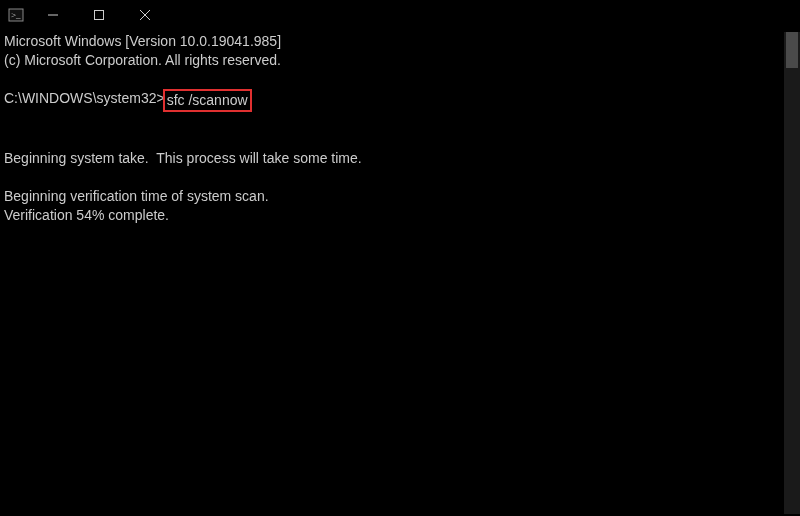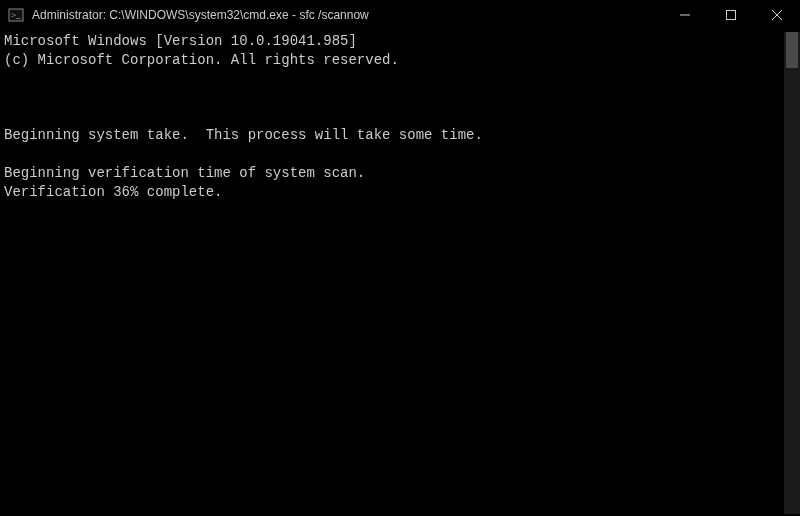--- a/index.html
+++ b/index.html
@@ -112,7 +112,6 @@
         <text x="3" y="11" font-size="9" fill="#ccc" font-family="Consolas">&gt;_</text>
       </svg>
     </span>
-    <span class="titlebar-title">Administrator: C:\WINDOWS\system32\cmd.exe - sfc  /scannow</span>
     <div class="window-controls">
       <div class="win-btn">
         <svg width="10" height="10" viewBox="0 0 10 10">

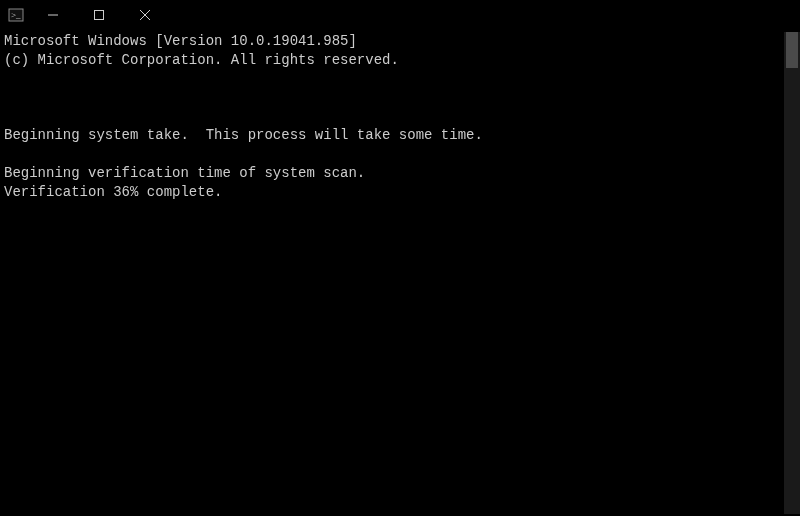--- a/index.html
+++ b/index.html
@@ -76,7 +76,7 @@
     .console-text {
       flex: 1;
       white-space: pre;
-      font-family: Liberation Mono, monospace;
+      font-family: Liberation Sans, sans-serif;
     }
     .scrollbar-track {
       width: 16px;

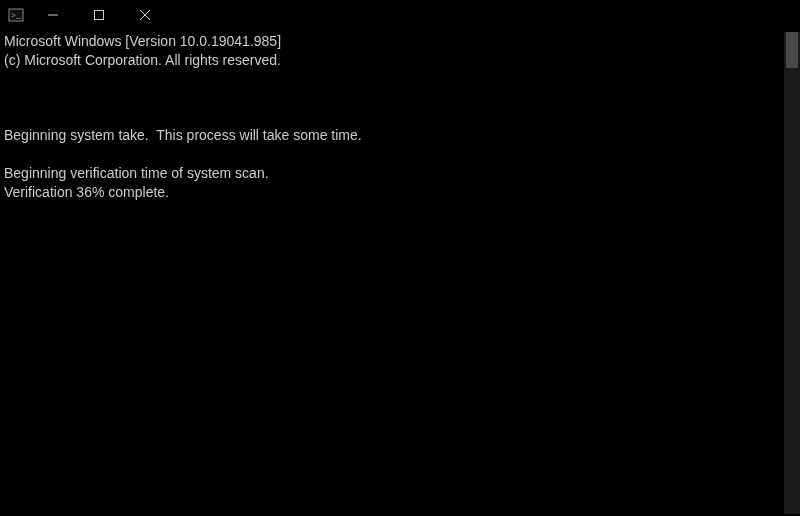--- a/index.html
+++ b/index.html
@@ -136,7 +136,7 @@
     <div class="console-text"><span>Microsoft Windows [Version 10.0.19041.985]</span>
 <span>(c) Microsoft Corporation. All rights reserved.</span>
 
-<span class="prompt-line"></span>
+<span class="prompt-line"><span>C:\WINDOWS\system32&gt;</span></span>
 
 <span>Beginning system take.  This process will take some time.</span>
 

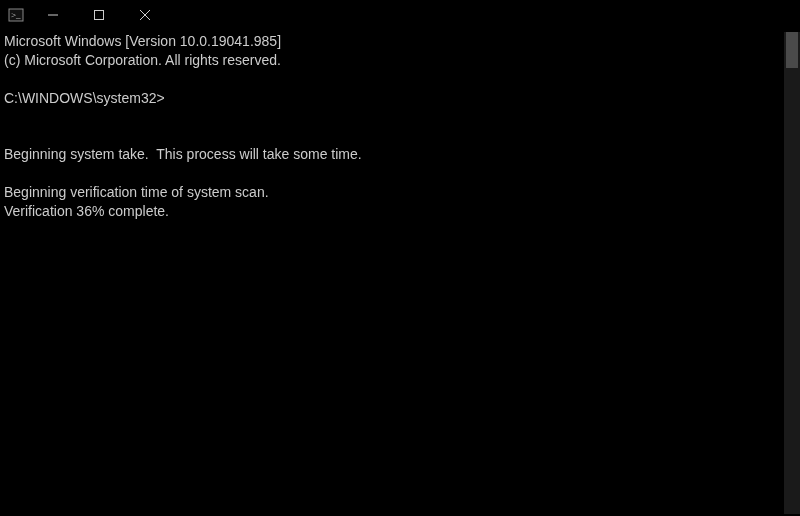--- a/index.html
+++ b/index.html
@@ -136,7 +136,7 @@
     <div class="console-text"><span>Microsoft Windows [Version 10.0.19041.985]</span>
 <span>(c) Microsoft Corporation. All rights reserved.</span>
 
-<span class="prompt-line"><span>C:\WINDOWS\system32&gt;</span></span>
+<span class="prompt-line"><span>C:\WINDOWS\system32&gt;</span><span class="highlight-box"><span>sfc /scannow</span></span></span>
 
 <span>Beginning system take.  This process will take some time.</span>
 

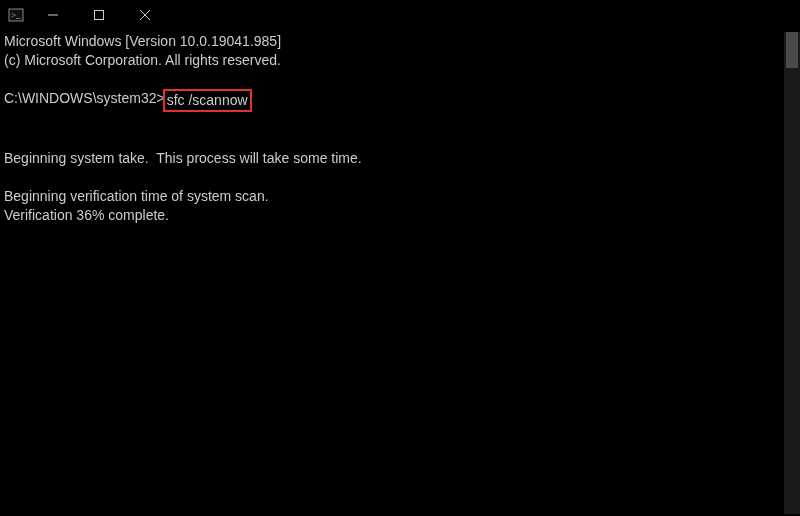--- a/index.html
+++ b/index.html
@@ -141,7 +141,7 @@
 <span>Beginning system take.  This process will take some time.</span>
 
 <span>Beginning verification time of system scan.</span>
-<span>Verification 36% complete.</span></div>
+<span>Verification 54% complete.</span></div>
     <div class="scrollbar-track">
       <div class="scrollbar-thumb"></div>
     </div>

